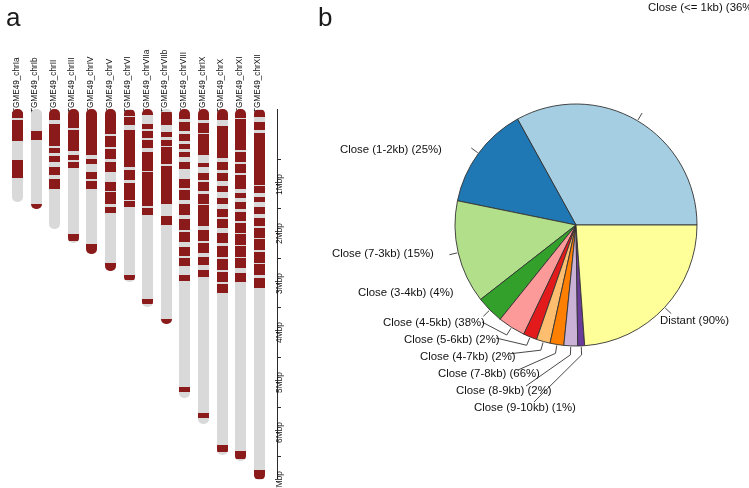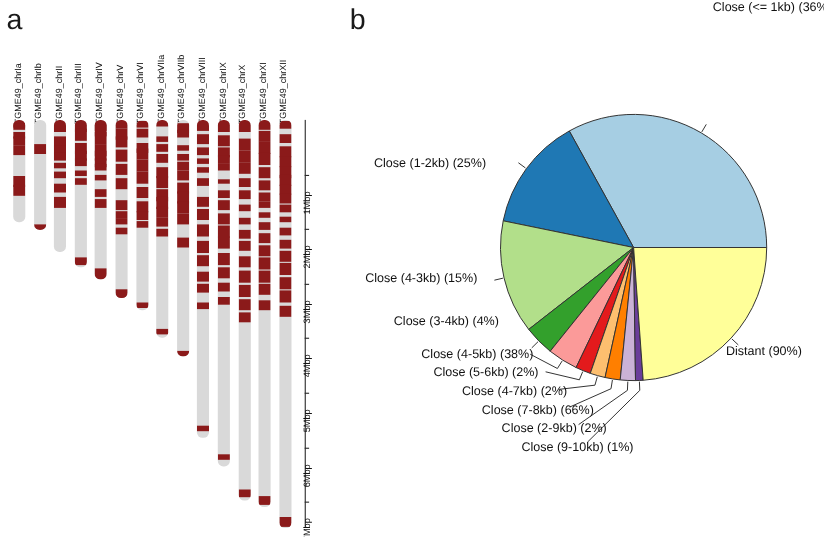--- a/index.html
+++ b/index.html
@@ -386,7 +386,7 @@
       </svg>
   <div class="pie-label left-side" style="left: 338px; top: 2px;">Close (&lt;= 1kb) (36%)</div>
       <div class="pie-label right-side" style="left: 30px; top: 144px;">Close (1-2kb) (25%)</div>
-      <div class="pie-label right-side" style="left: 22px; top: 248px;">Close (4-3kb) (15%)</div>
+      <div class="pie-label right-side" style="left: 22px; top: 248px;">Close (7-3kb) (15%)</div>
       <div class="pie-label right-side" style="left: 48px; top: 287px;">Close (3-4kb) (4%)</div>
       <div class="pie-label right-side" style="left: 73px; top: 317px;">Close (4-5kb) (38%)</div>
       <div class="pie-label right-side" style="left: 84px; top: 334px; text-align: right;">Close (5-6kb) (2%)</div>

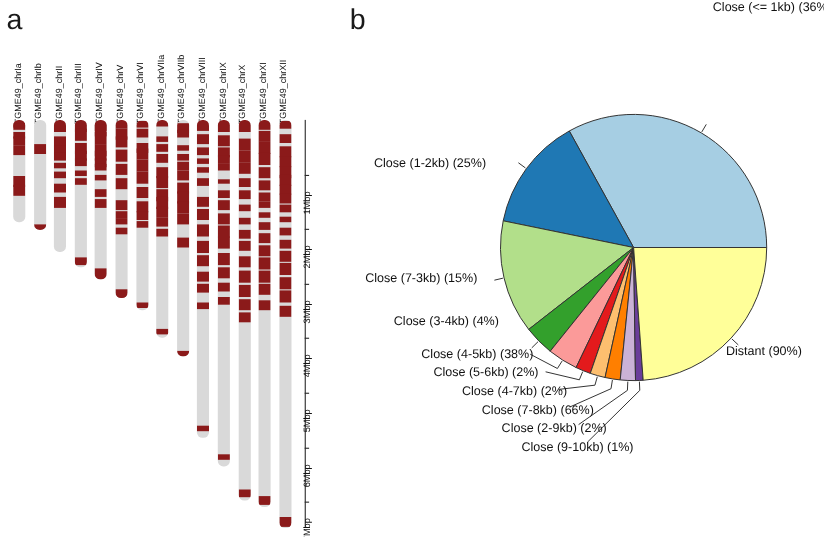--- a/index.html
+++ b/index.html
@@ -389,7 +389,7 @@
       <div class="pie-label right-side" style="left: 22px; top: 248px;">Close (7-3kb) (15%)</div>
       <div class="pie-label right-side" style="left: 48px; top: 287px;">Close (3-4kb) (4%)</div>
       <div class="pie-label right-side" style="left: 73px; top: 317px;">Close (4-5kb) (38%)</div>
-      <div class="pie-label right-side" style="left: 84px; top: 334px; text-align: right;">Close (5-6kb) (2%)</div>
+      <div class="pie-label right-side" style="left: 94px; top: 334px; text-align: right;">Close (5-6kb) (2%)</div>
       <div class="pie-label right-side" style="left: 110px; top: 351px;">Close (4-7kb) (2%)</div>
       <div class="pie-label right-side" style="left: 128px; top: 368px;">Close (7-8kb) (66%)</div>
       <div class="pie-label right-side" style="left: 146px; top: 385px;">Close (2-9kb) (2%)</div>

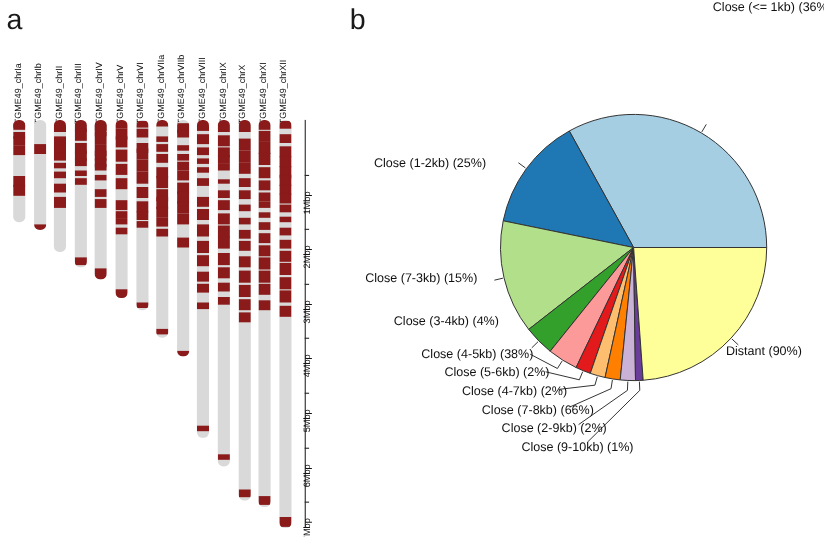--- a/index.html
+++ b/index.html
@@ -392,7 +392,7 @@
       <div class="pie-label right-side" style="left: 94px; top: 334px; text-align: right;">Close (5-6kb) (2%)</div>
       <div class="pie-label right-side" style="left: 110px; top: 351px;">Close (4-7kb) (2%)</div>
       <div class="pie-label right-side" style="left: 128px; top: 368px;">Close (7-8kb) (66%)</div>
-      <div class="pie-label right-side" style="left: 146px; top: 385px;">Close (2-9kb) (2%)</div>
+      <div class="pie-label right-side" style="left: 146px; top: 385px;">Close (8-9kb) (2%)</div>
       <div class="pie-label right-side" style="left: 164px; top: 402px;">Close (9-10kb) (1%)</div>
       <div class="pie-label left-side" style="left: 350px; top: 315px;">Distant (90%)</div>
     </div>

